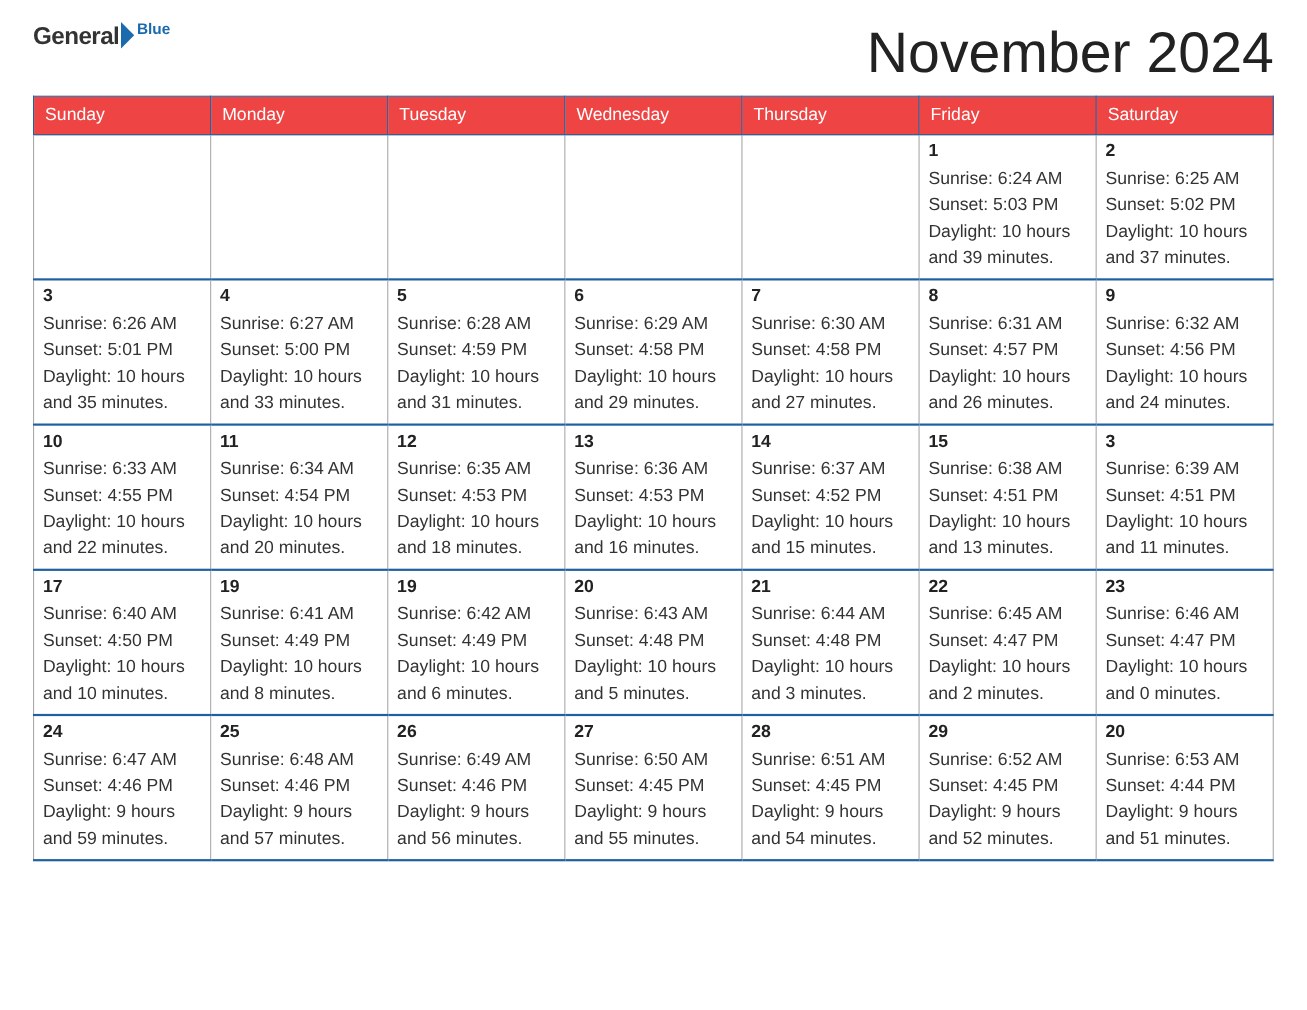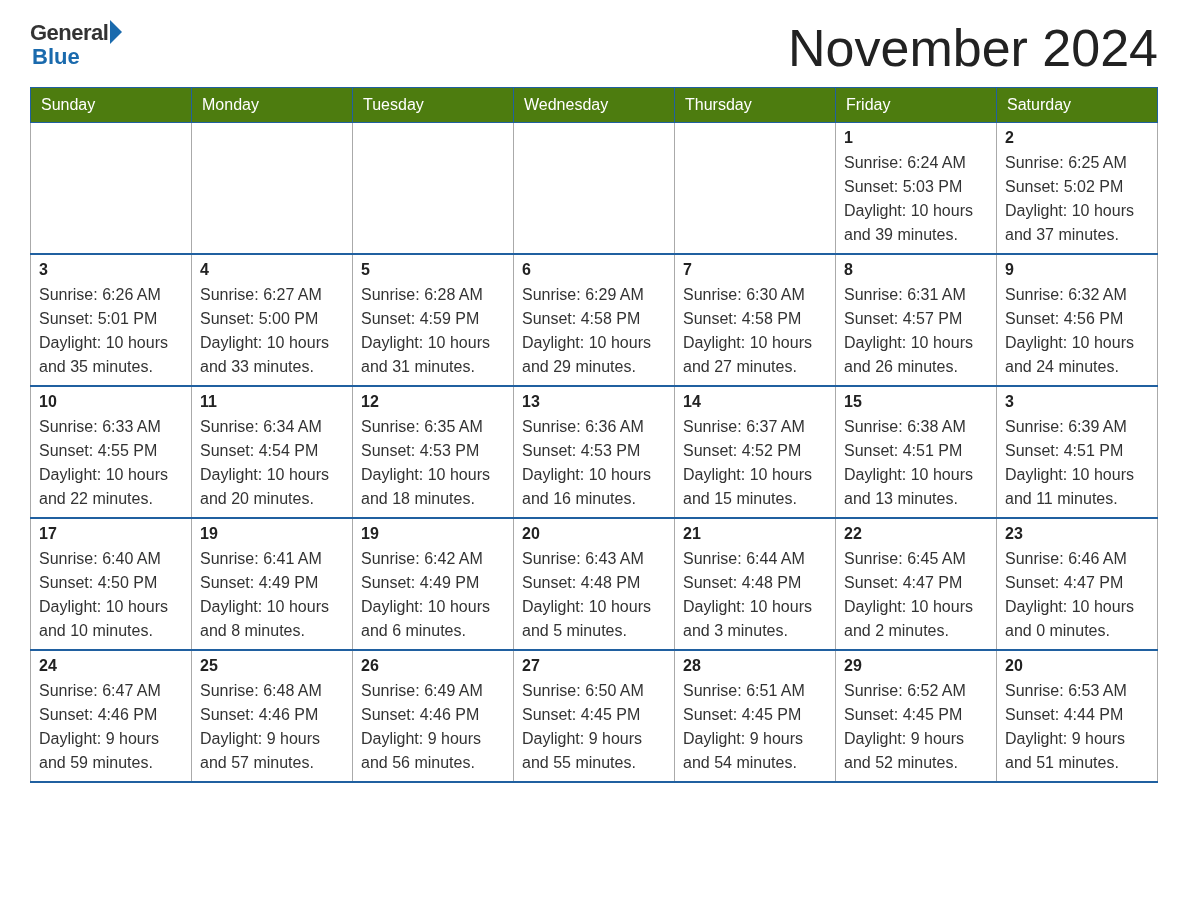--- a/index.html
+++ b/index.html
@@ -18,7 +18,7 @@
     }
     .logo {
       display: flex;
-      flex-direction: column;
+      flex-direction: row;
       align-items: flex-start;
     }
     .logo-top {

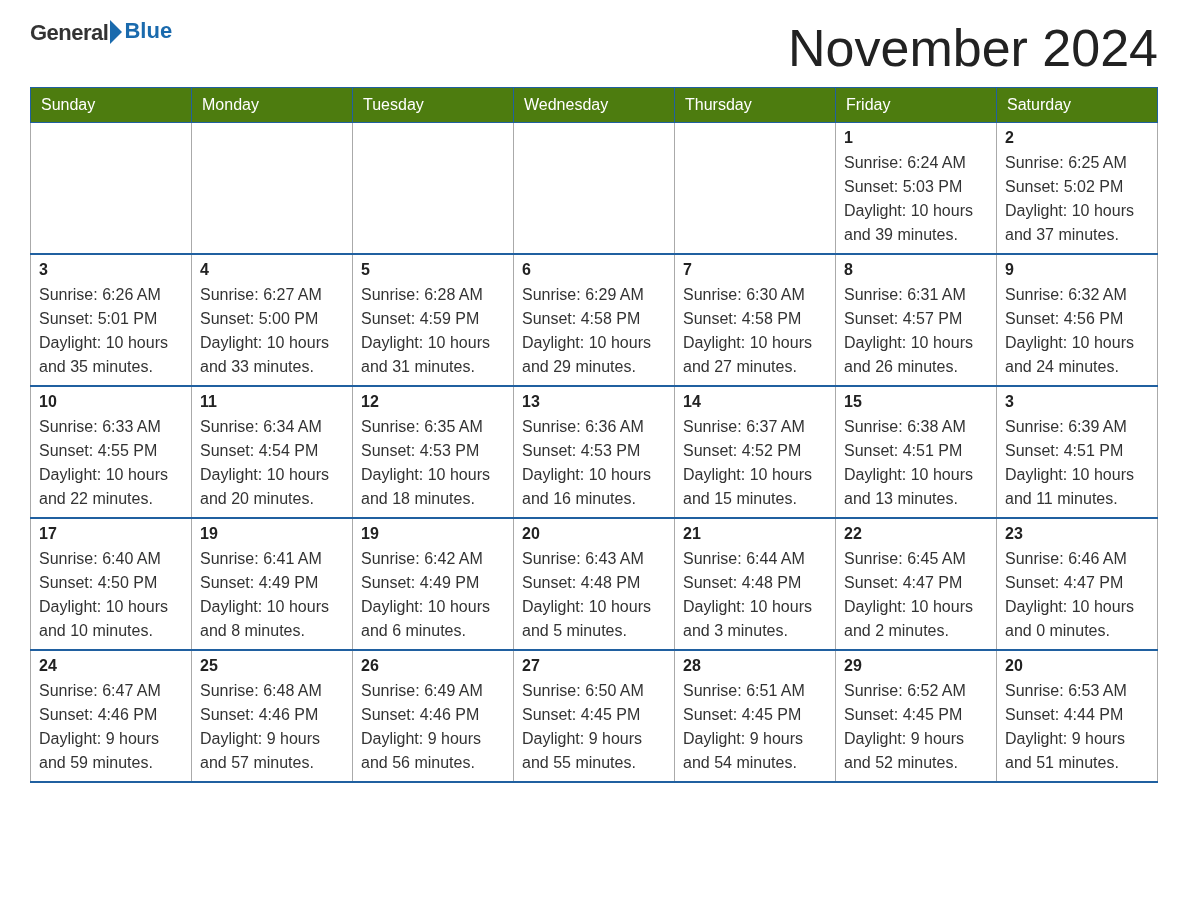--- a/index.html
+++ b/index.html
@@ -41,7 +41,7 @@
       margin-top: -2px;
     }
     .logo-blue {
-      font-size: 22px;
+      font-size: 14px;
       font-weight: bold;
       color: #1a6aad;
       margin-top: -2px;

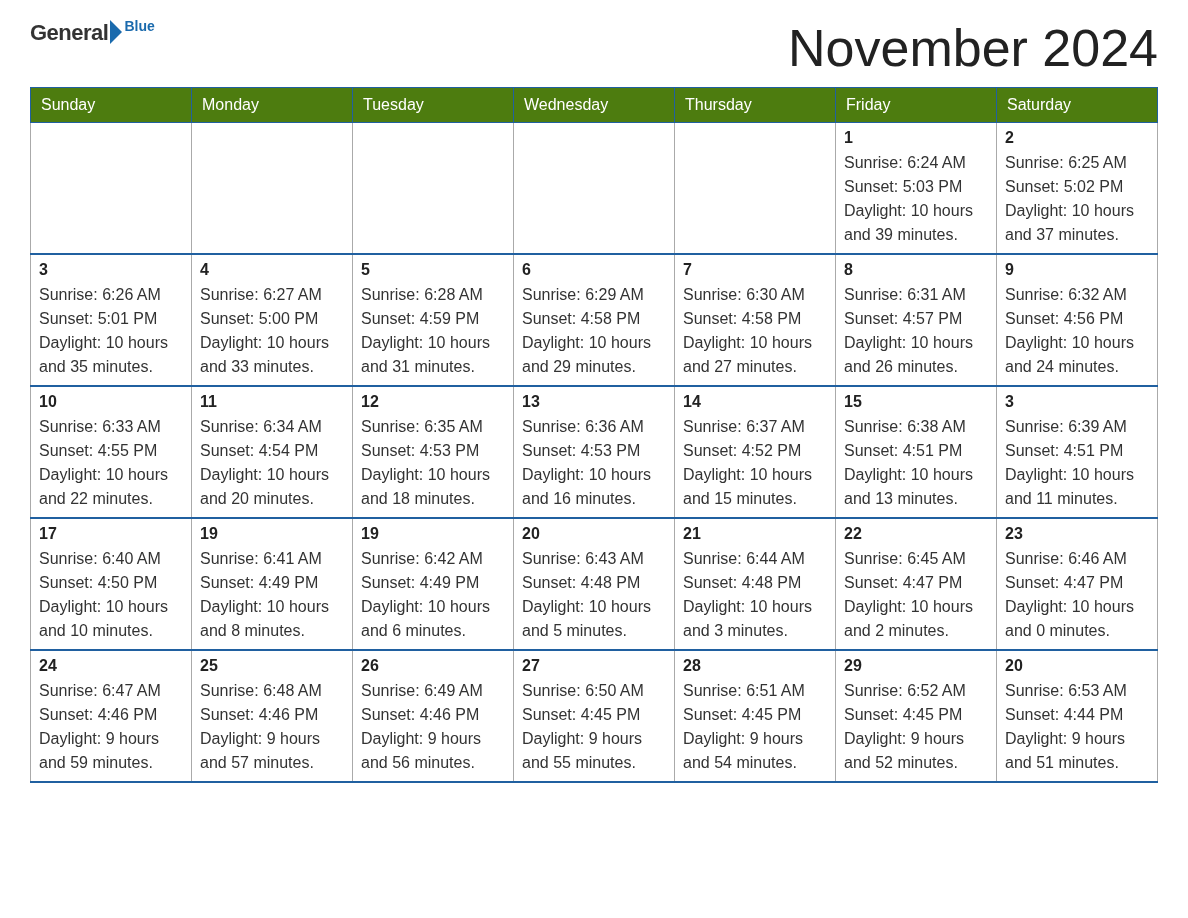--- a/index.html
+++ b/index.html
@@ -67,7 +67,7 @@
       margin-top: 10px;
     }
     .calendar th {
-      background-color: #4d7c0f;
+      background-color: #ef4444;
       color: #ffffff;
       font-size: 16px;
       font-weight: normal;

